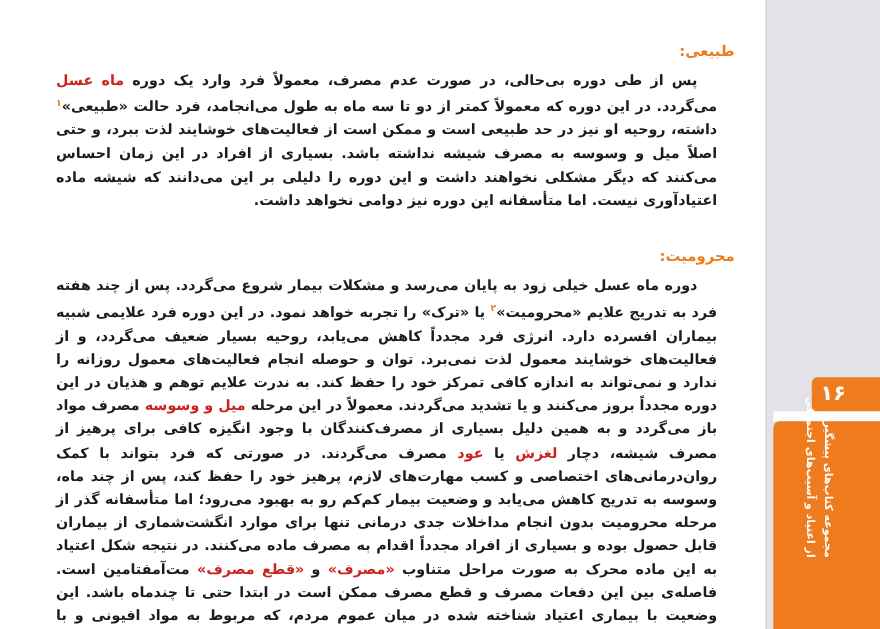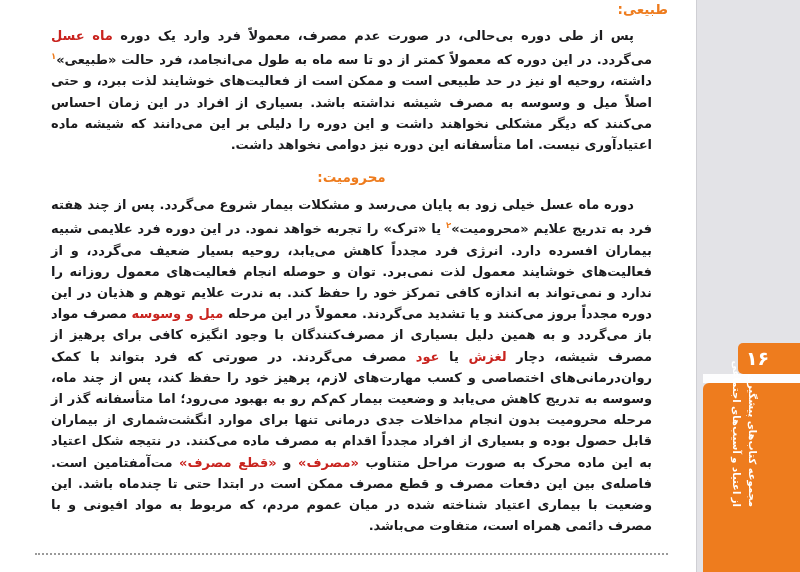--- a/index.html
+++ b/index.html
@@ -33,7 +33,7 @@
   .content{position:absolute;left:35px;top:0;width:633px;direction:rtl;color:var(--body);}
   h2{font-size:13.5px;font-weight:bold;color:var(--orange);text-align:right;
      margin:0;padding:0;line-height:18px;}
-  h2.sec1{}
+  h2.sec1{margin-top:38px;}
   h2.sec2{margin-top:13px;text-align:center;}
   p.body-par{margin:7px 16px 0;font-size:13px;font-weight:bold;line-height:21.2px;
              text-align:justify;text-indent:18px;}

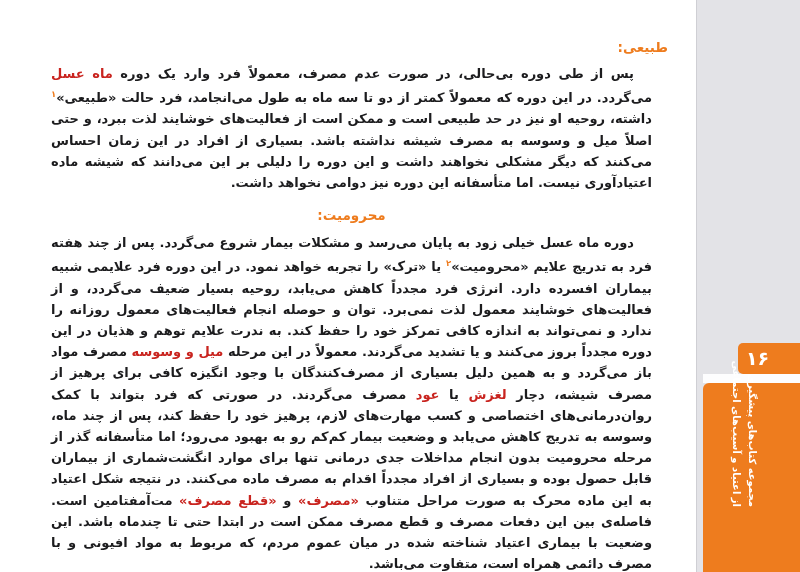--- a/index.html
+++ b/index.html
@@ -34,7 +34,7 @@
   h2{font-size:13.5px;font-weight:bold;color:var(--orange);text-align:right;
      margin:0;padding:0;line-height:18px;}
   h2.sec1{margin-top:38px;}
-  h2.sec2{margin-top:13px;text-align:center;}
+  h2.sec2{margin-top:31px;}
   p.body-par{margin:7px 16px 0;font-size:13px;font-weight:bold;line-height:21.2px;
              text-align:justify;text-indent:18px;}
   p.body-par.second{margin-top:8px;}

